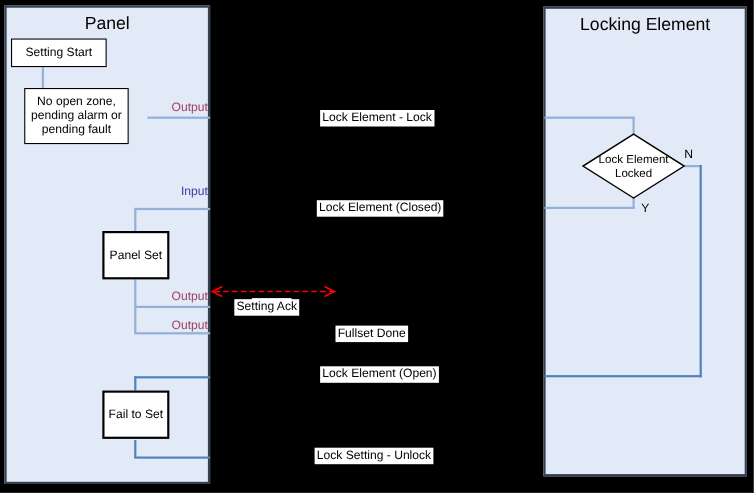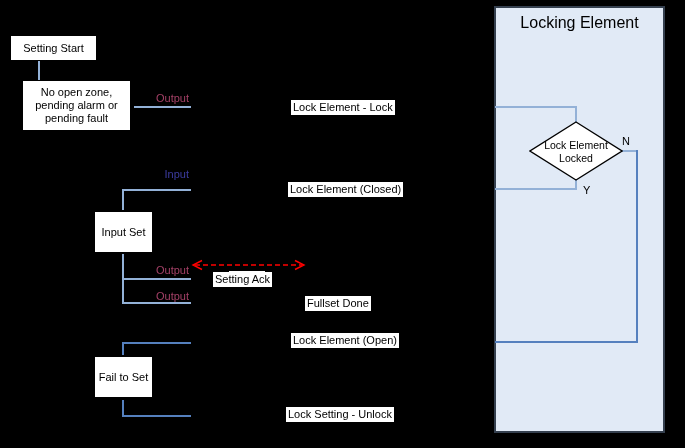--- a/index.html
+++ b/index.html
@@ -45,6 +45,9 @@
 
 <div id="canvas">
 
+  <div class="panel" style="left:4px;top:5px;width:187px;height:435px;">
+    <div class="panel-title">Panel</div>
+  </div>
 
   <div class="panel" style="left:494px;top:6px;width:171px;height:427px;">
     <div class="panel-title">Locking Element</div>

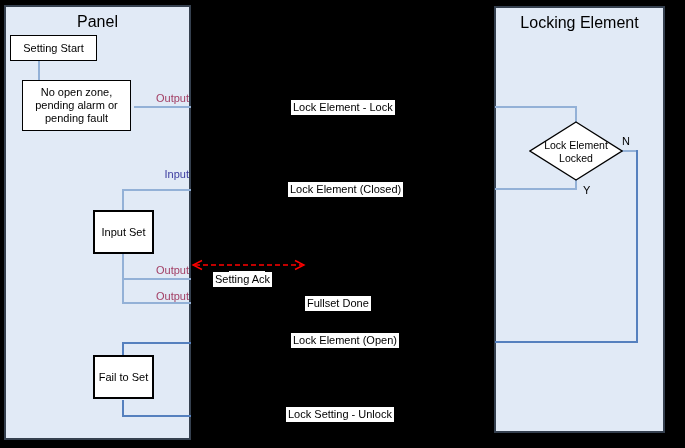--- a/index.html
+++ b/index.html
@@ -49,7 +49,7 @@
     <div class="panel-title">Panel</div>
   </div>
 
-  <div class="panel" style="left:494px;top:6px;width:171px;height:427px;">
+  <div class="panel" style="left:494px;top:6px;width:185px;height:427px;">
     <div class="panel-title">Locking Element</div>
   </div>
 

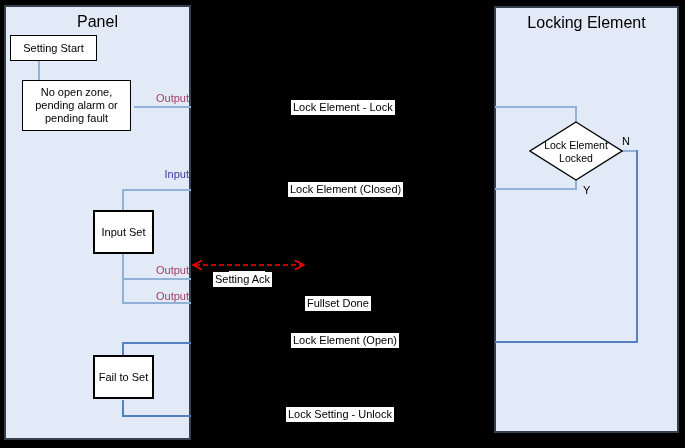--- a/index.html
+++ b/index.html
@@ -78,7 +78,7 @@
     <div>Setting Start</div>
   </div>
 
-  <div class="fbox" style="left:22px;top:80px;width:109px;height:51px;">
+  <div class="fbox" style="left:22px;top:80px;width:95px;height:51px;">
     <div>No open zone,</div>
     <div>pending alarm or</div>
     <div>pending fault</div>

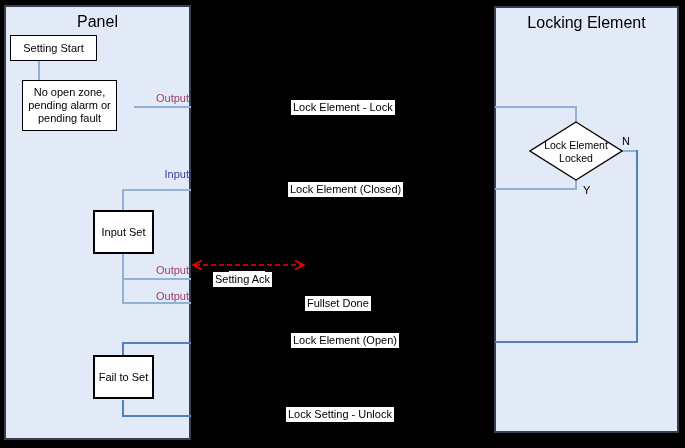--- a/index.html
+++ b/index.html
@@ -85,7 +85,7 @@
   </div>
 
   <div class="fbox" style="left:93px;top:210px;width:61px;height:44px;border-width:2px;">
-    <div>Input Set</div>
+    <div>Panel Set</div>
   </div>
 
   <div class="fbox" style="left:93px;top:355px;width:61px;height:44px;border-width:2px;">

